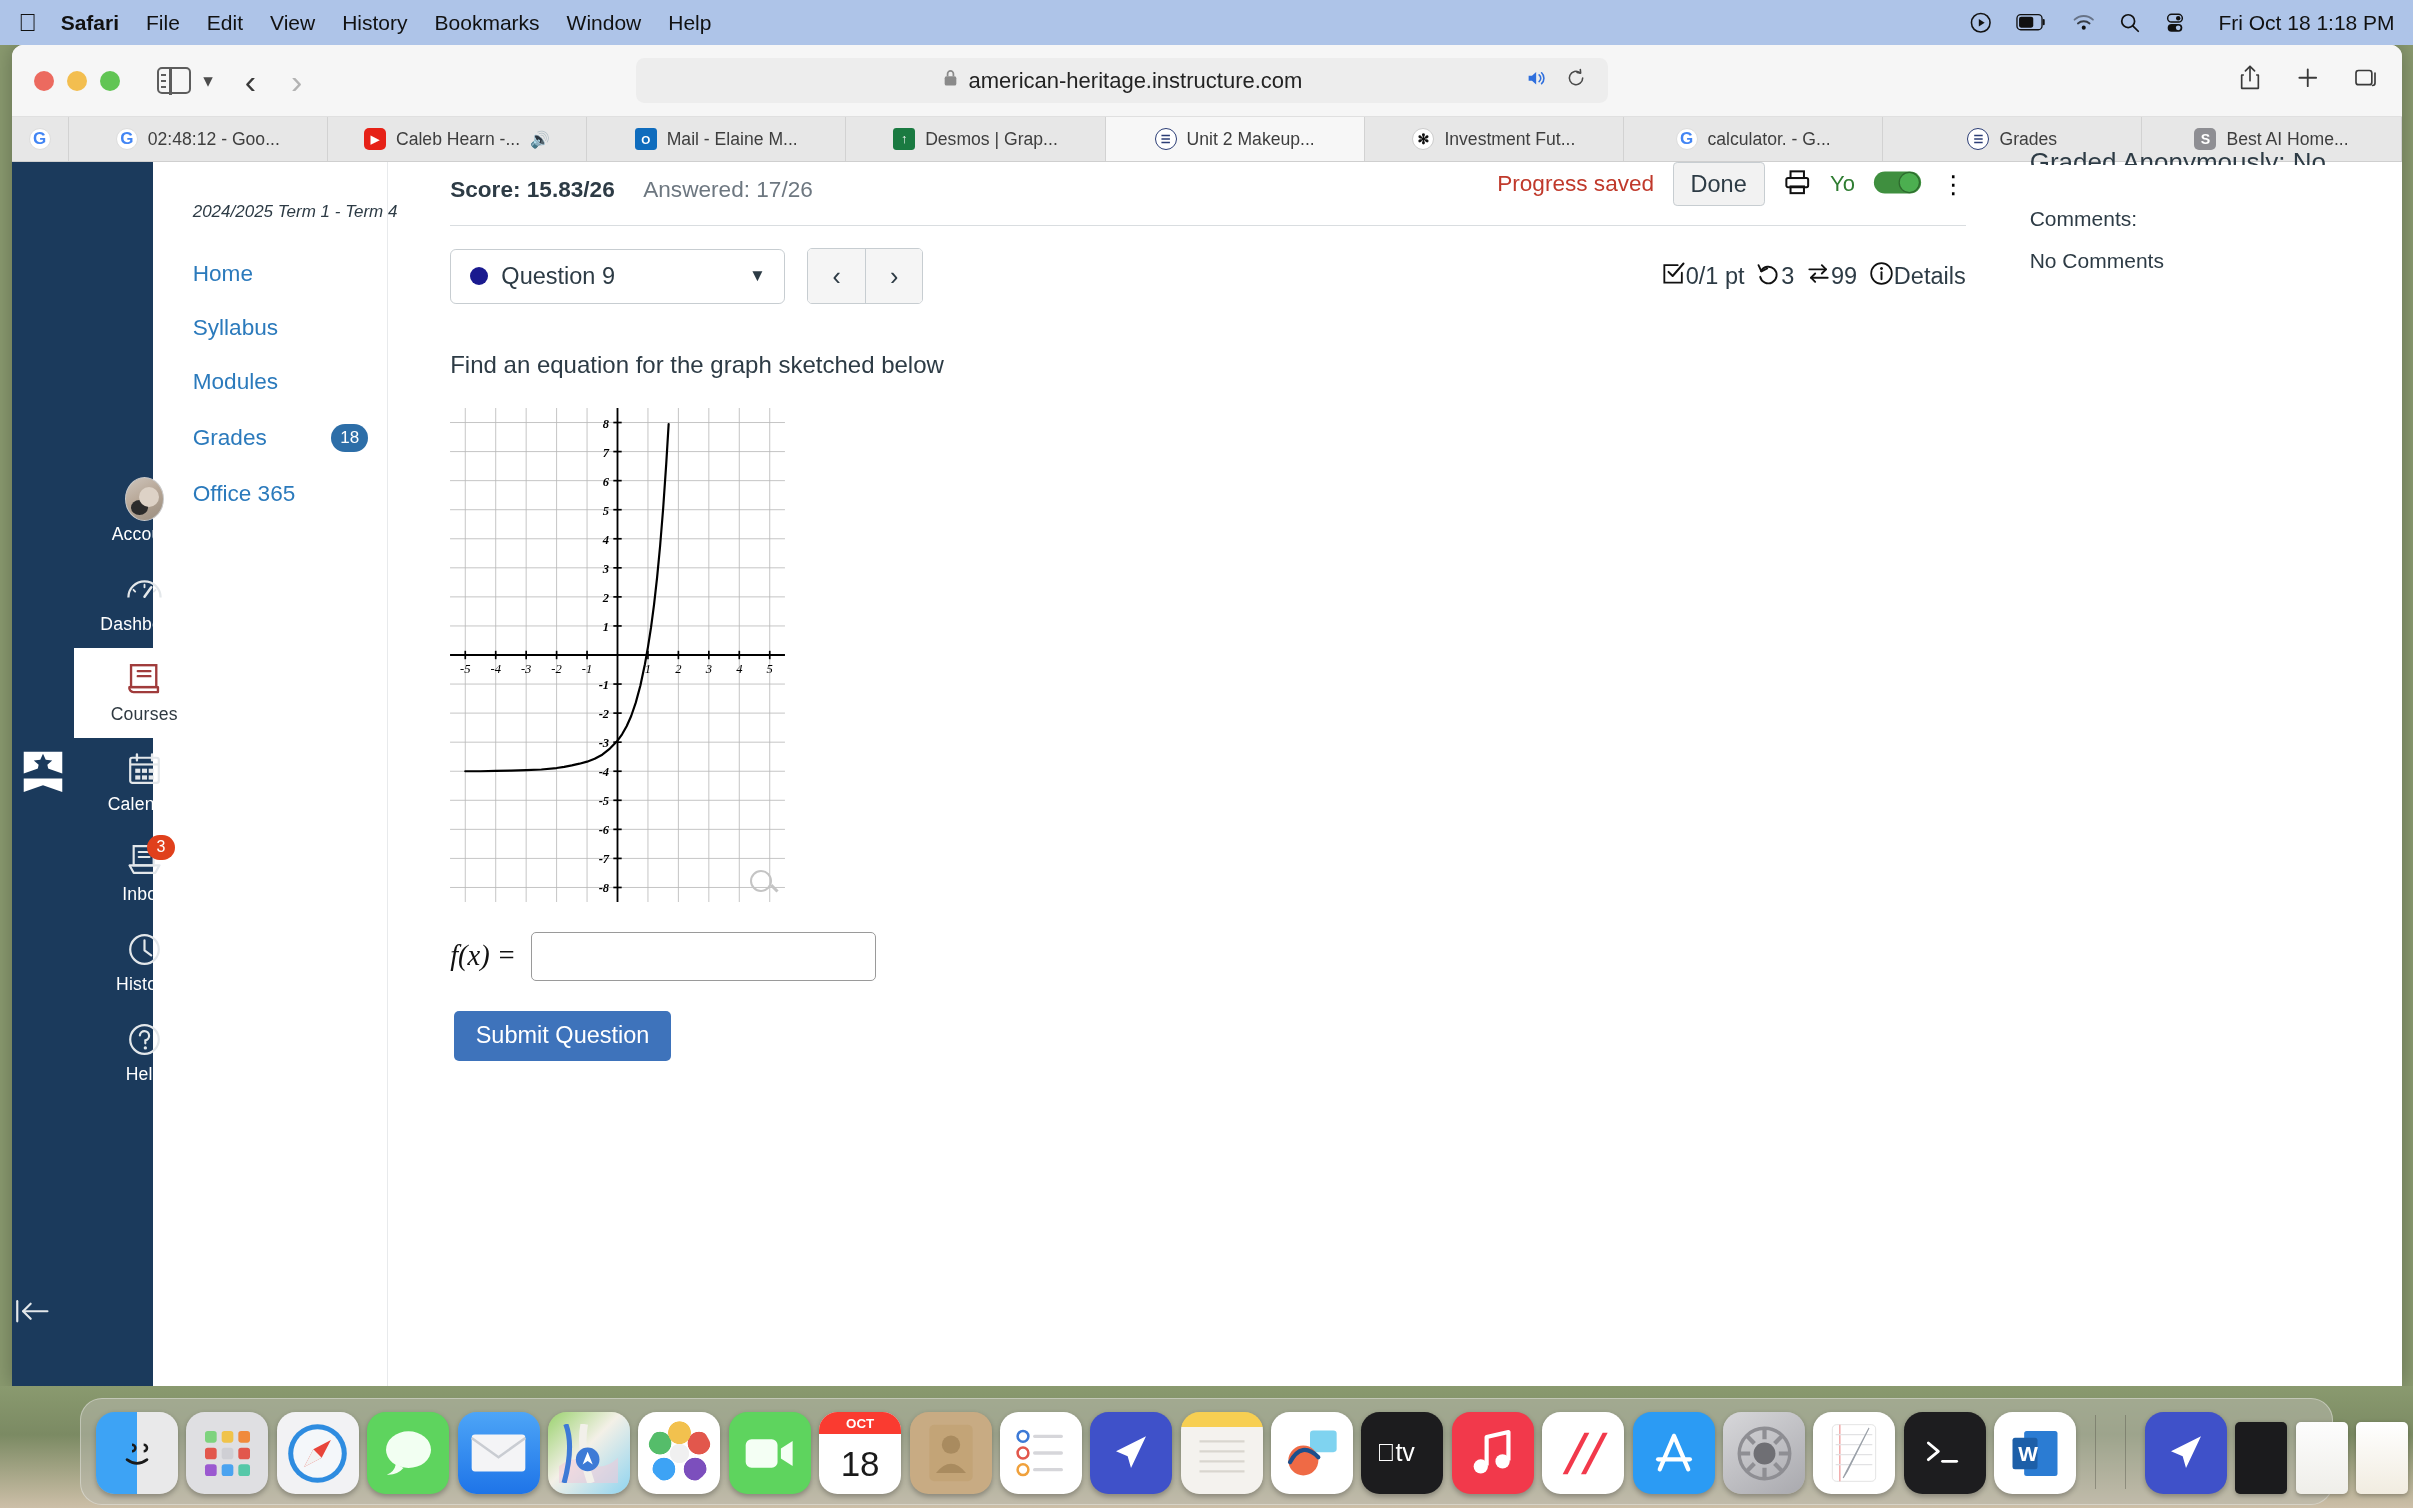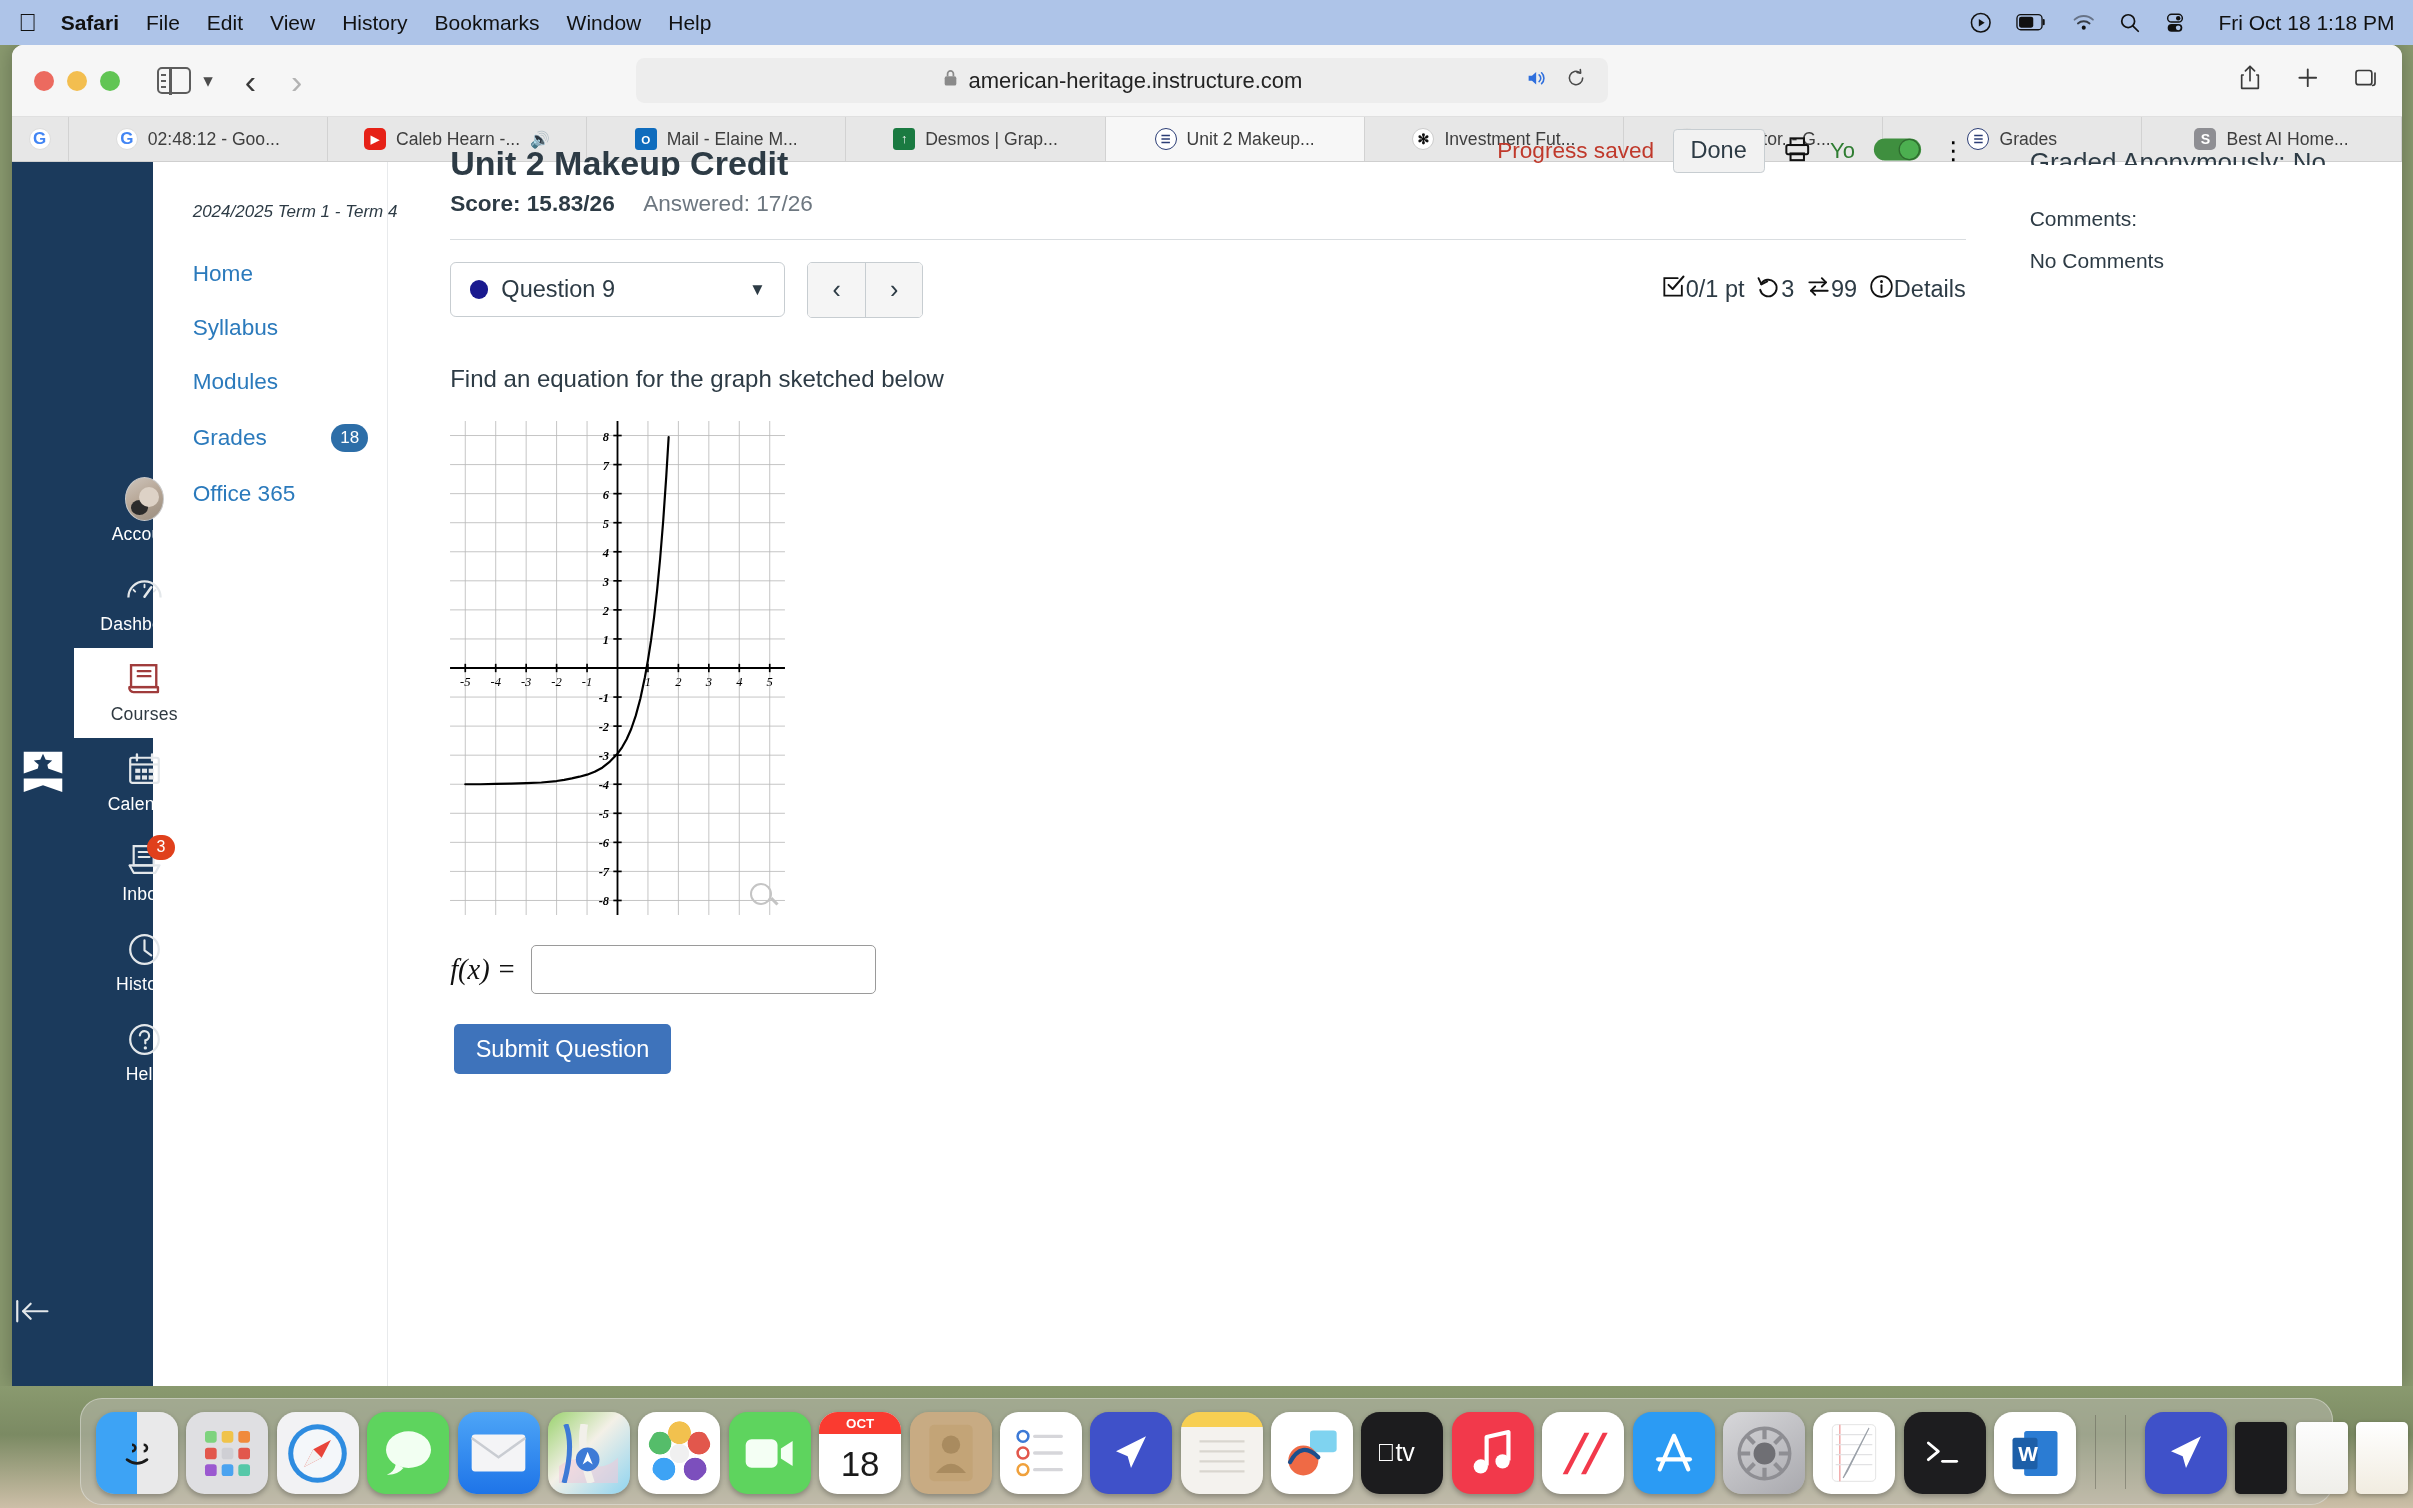--- a/index.html
+++ b/index.html
@@ -499,7 +499,6 @@
 
     <div id="main">
       <div id="quiz-head">
-        <div class="quiz-title">Unit 2 Makeup Credit</div>
         <div class="head-right">
           <span class="progress-saved">Progress saved</span>
           <button class="done-btn">Done</button>

